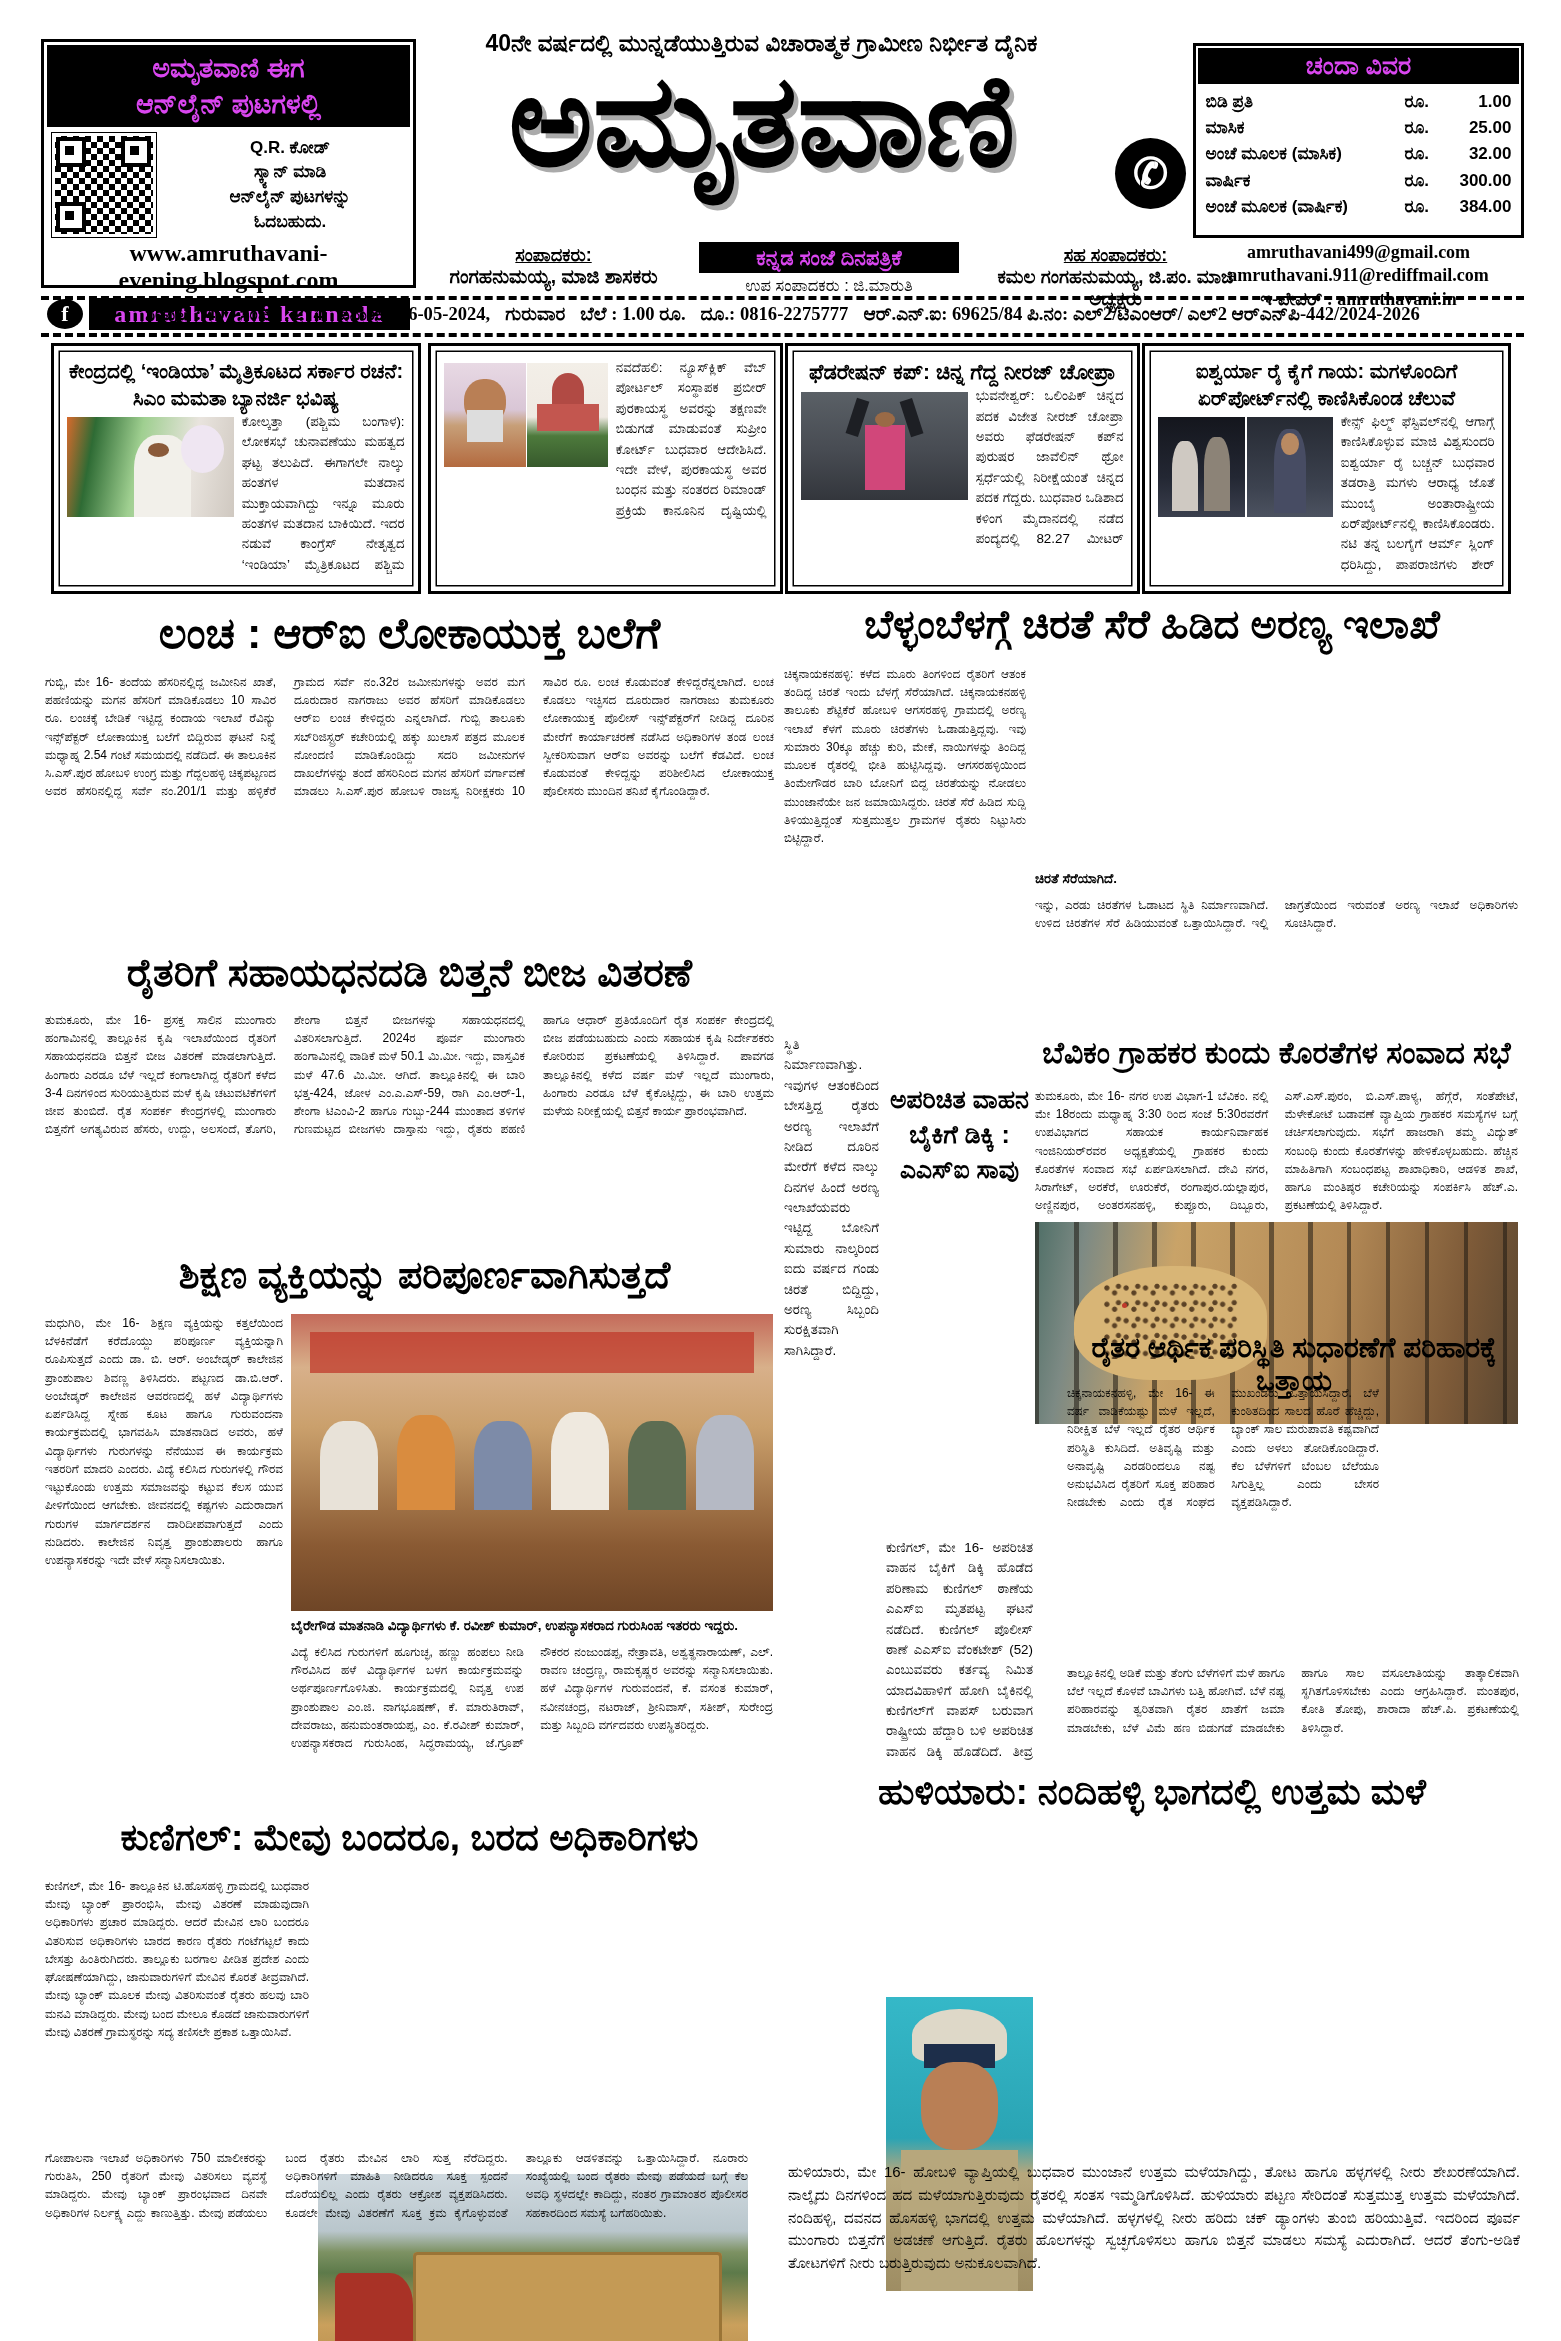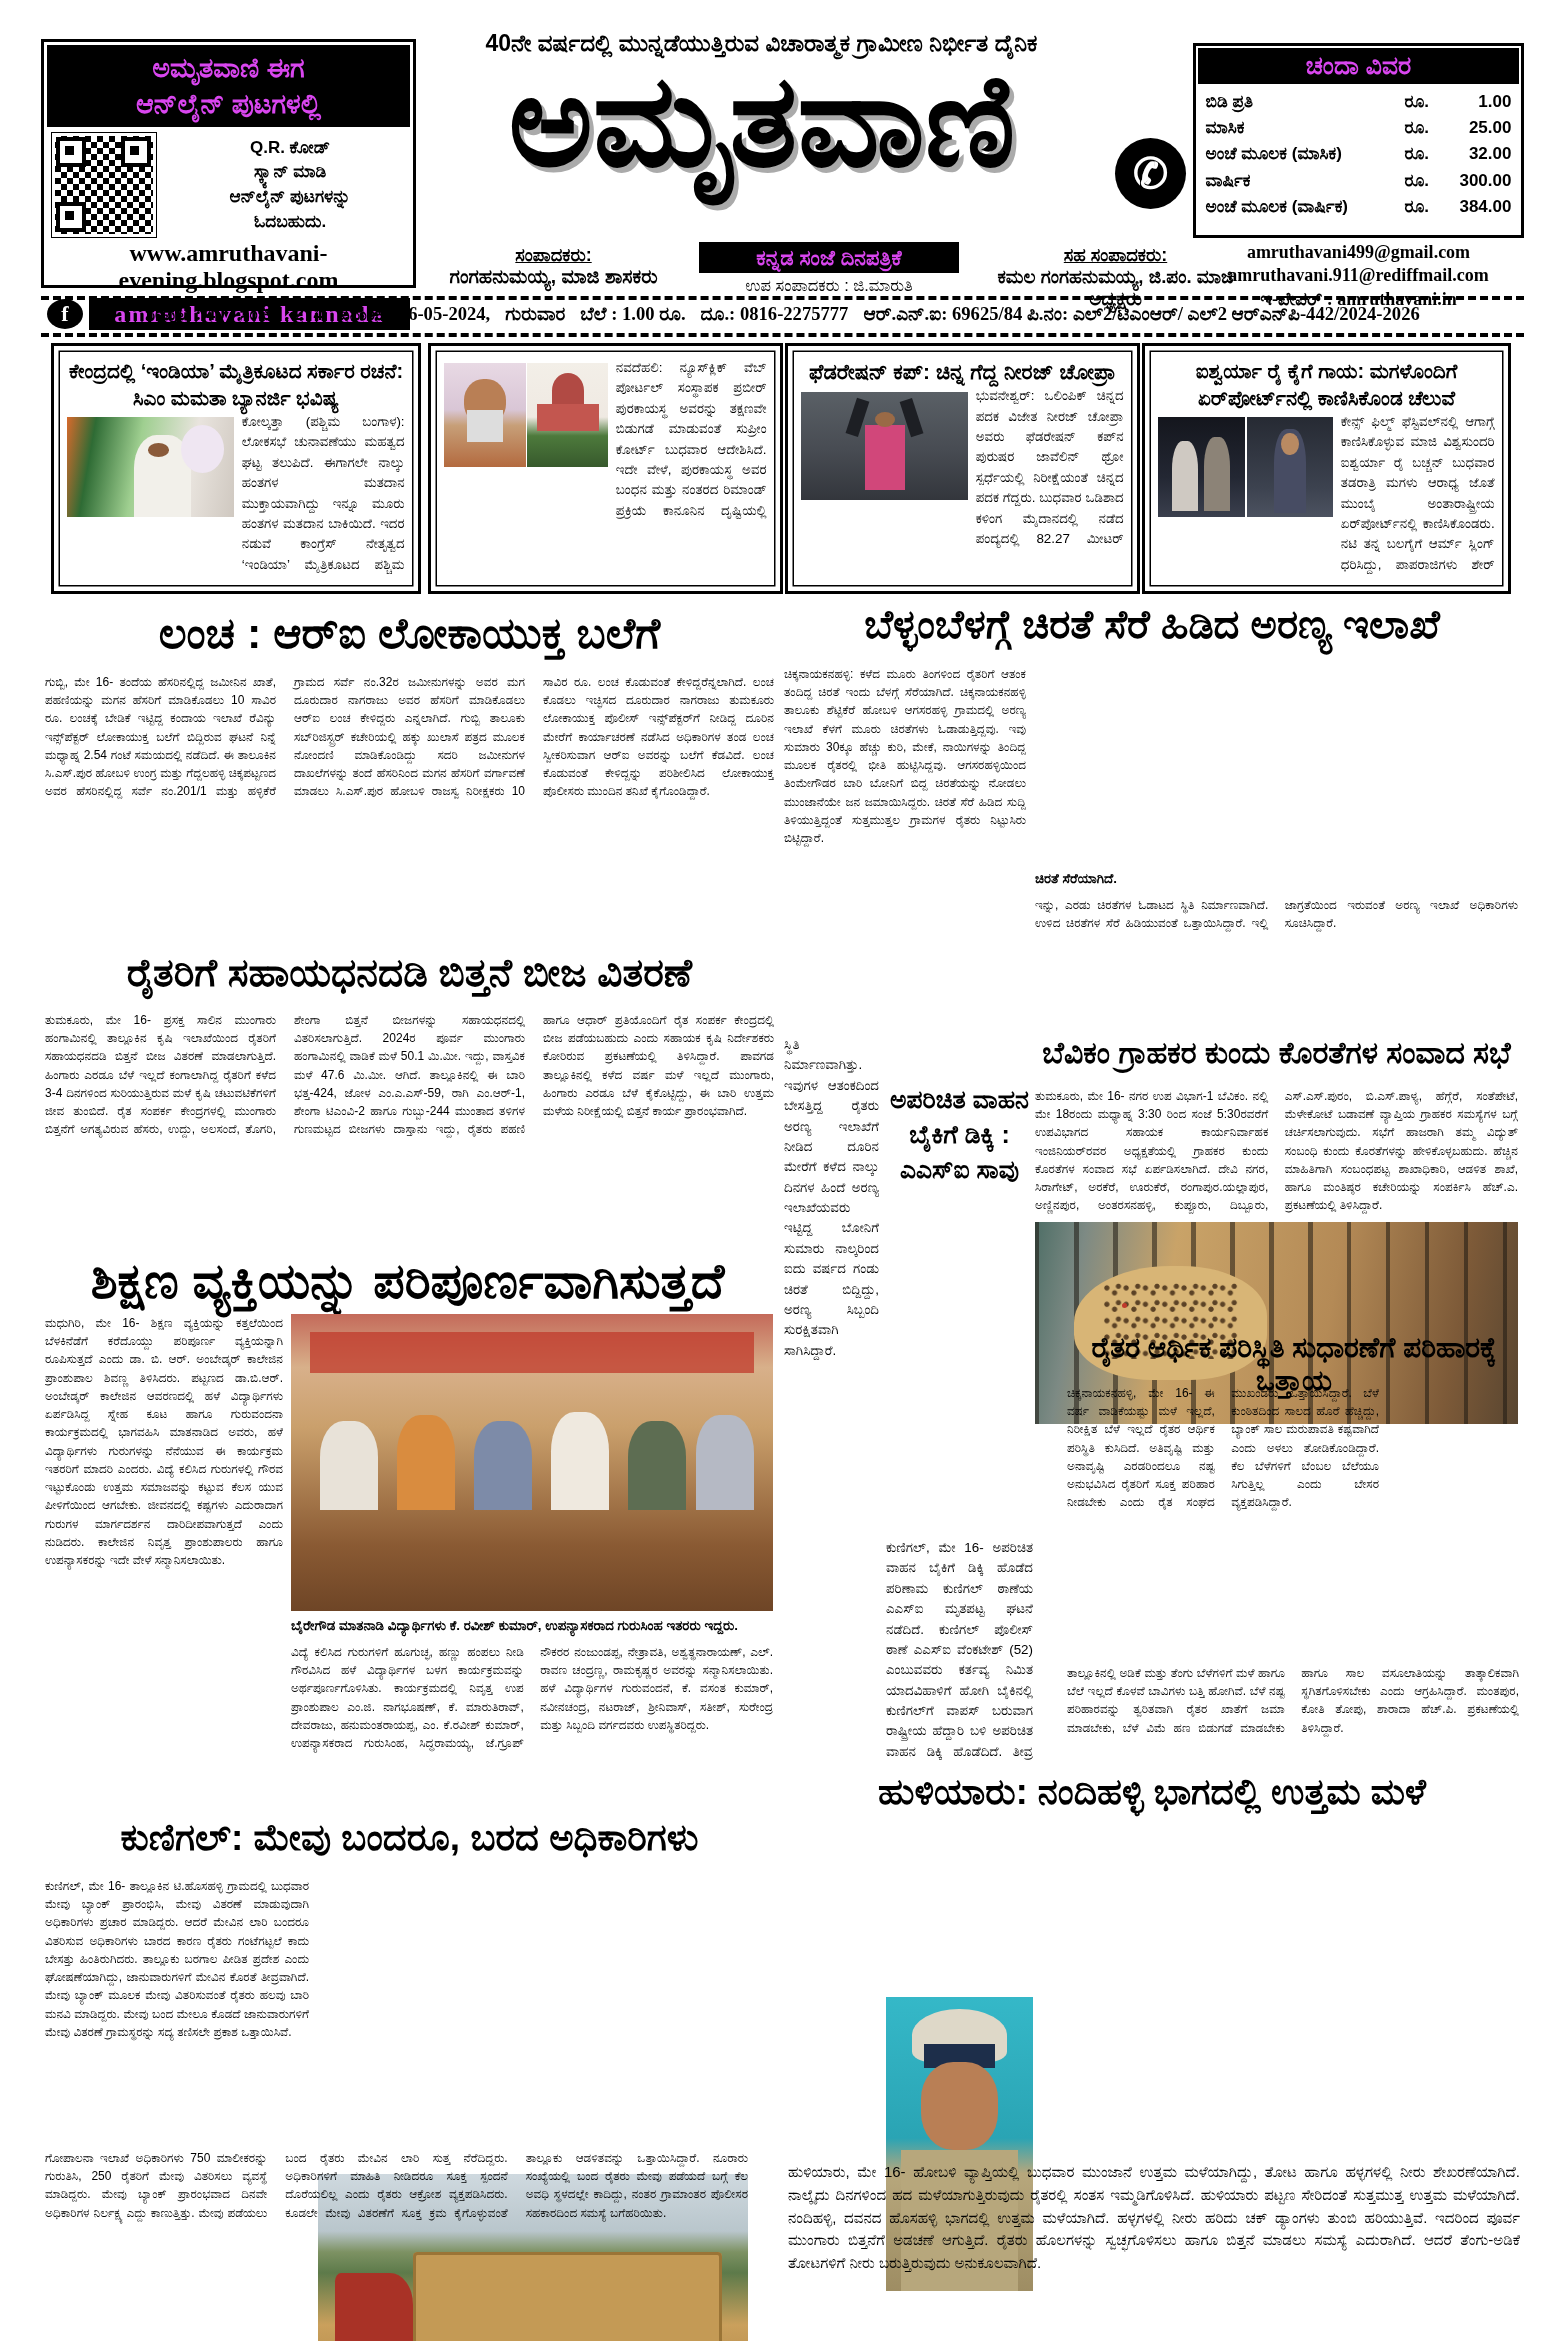--- a/index.html
+++ b/index.html
@@ -187,7 +187,7 @@
   <div class="abs hd" style="left:45px;top:950px;width:729px;font-size:39px">ರೈತರಿಗೆ ಸಹಾಯಧನದಡಿ ಬಿತ್ತನೆ ಬೀಜ ವಿತರಣೆ</div>
   <div class="abs bt cols3" style="left:45px;top:1011px;width:729px;height:219px">ತುಮಕೂರು, ಮೇ 16- ಪ್ರಸಕ್ತ ಸಾಲಿನ ಮುಂಗಾರು ಹಂಗಾಮಿನಲ್ಲಿ ತಾಲ್ಲೂಕಿನ ಕೃಷಿ ಇಲಾಖೆಯಿಂದ ರೈತರಿಗೆ ಸಹಾಯಧನದಡಿ ಬಿತ್ತನೆ ಬೀಜ ವಿತರಣೆ ಮಾಡಲಾಗುತ್ತಿದೆ. ಹಿಂಗಾರು ಎರಡೂ ಬೆಳೆ ಇಲ್ಲದೆ ಕಂಗಾಲಾಗಿದ್ದ ರೈತರಿಗೆ ಕಳೆದ 3-4 ದಿನಗಳಿಂದ ಸುರಿಯುತ್ತಿರುವ ಮಳೆ ಕೃಷಿ ಚಟುವಟಿಕೆಗಳಿಗೆ ಜೀವ ತುಂಬಿದೆ. ರೈತ ಸಂಪರ್ಕ ಕೇಂದ್ರಗಳಲ್ಲಿ ಮುಂಗಾರು ಬಿತ್ತನೆಗೆ ಅಗತ್ಯವಿರುವ ಹೆಸರು, ಉದ್ದು, ಅಲಸಂದೆ, ತೊಗರಿ, ಶೇಂಗಾ ಬಿತ್ತನೆ ಬೀಜಗಳನ್ನು ಸಹಾಯಧನದಲ್ಲಿ ವಿತರಿಸಲಾಗುತ್ತಿದೆ. 2024ರ ಪೂರ್ವ ಮುಂಗಾರು ಹಂಗಾಮಿನಲ್ಲಿ ವಾಡಿಕೆ ಮಳೆ 50.1 ಮಿ.ಮೀ. ಇದ್ದು, ವಾಸ್ತವಿಕ ಮಳೆ 47.6 ಮಿ.ಮೀ. ಆಗಿದೆ. ತಾಲ್ಲೂಕಿನಲ್ಲಿ ಈ ಬಾರಿ ಭತ್ತ-424, ಜೋಳ ಎಂ.ಎ.ಎಸ್-59, ರಾಗಿ ಎಂ.ಆರ್-1, ಶೇಂಗಾ ಟಿಎಂವಿ-2 ಹಾಗೂ ಗುಬ್ಬು-244 ಮುಂತಾದ ತಳಿಗಳ ಗುಣಮಟ್ಟದ ಬೀಜಗಳು ದಾಸ್ತಾನು ಇದ್ದು, ರೈತರು ಪಹಣಿ ಹಾಗೂ ಆಧಾರ್ ಪ್ರತಿಯೊಂದಿಗೆ ರೈತ ಸಂಪರ್ಕ ಕೇಂದ್ರದಲ್ಲಿ ಬೀಜ ಪಡೆಯಬಹುದು ಎಂದು ಸಹಾಯಕ ಕೃಷಿ ನಿರ್ದೇಶಕರು ಕೋರಿರುವ ಪ್ರಕಟಣೆಯಲ್ಲಿ ತಿಳಿಸಿದ್ದಾರೆ. ಪಾವಗಡ ತಾಲ್ಲೂಕಿನಲ್ಲಿ ಕಳೆದ ವರ್ಷ ಮಳೆ ಇಲ್ಲದೆ ಮುಂಗಾರು, ಹಿಂಗಾರು ಎರಡೂ ಬೆಳೆ ಕೈಕೊಟ್ಟಿದ್ದು, ಈ ಬಾರಿ ಉತ್ತಮ ಮಳೆಯ ನಿರೀಕ್ಷೆಯಲ್ಲಿ ಬಿತ್ತನೆ ಕಾರ್ಯ ಪ್ರಾರಂಭವಾಗಿದೆ.</div>
 
-  <div class="abs hd" style="left:43px;top:1253px;width:729px;font-size:49px">ಶಿಕ್ಷಣ ವ್ಯಕ್ತಿಯನ್ನು ಪರಿಪೂರ್ಣವಾಗಿಸುತ್ತದೆ</div>
+  <div class="abs hd" style="left:60px;top:1253px;width:729px;font-size:38px">ಶಿಕ್ಷಣ ವ್ಯಕ್ತಿಯನ್ನು ಪರಿಪೂರ್ಣವಾಗಿಸುತ್ತದೆ</div>
   <div class="abs bt" style="left:45px;top:1314px;width:238px;height:465px">ಮಧುಗಿರಿ, ಮೇ 16- ಶಿಕ್ಷಣ ವ್ಯಕ್ತಿಯನ್ನು ಕತ್ತಲೆಯಿಂದ ಬೆಳಕಿನೆಡೆಗೆ ಕರೆದೊಯ್ದು ಪರಿಪೂರ್ಣ ವ್ಯಕ್ತಿಯನ್ನಾಗಿ ರೂಪಿಸುತ್ತದೆ ಎಂದು ಡಾ. ಬಿ. ಆರ್. ಅಂಬೇಡ್ಕರ್ ಕಾಲೇಜಿನ ಪ್ರಾಂಶುಪಾಲ ಶಿವಣ್ಣ ತಿಳಿಸಿದರು. ಪಟ್ಟಣದ ಡಾ.ಬಿ.ಆರ್. ಅಂಬೇಡ್ಕರ್ ಕಾಲೇಜಿನ ಆವರಣದಲ್ಲಿ ಹಳೆ ವಿದ್ಯಾರ್ಥಿಗಳು ಏರ್ಪಡಿಸಿದ್ದ ಸ್ನೇಹ ಕೂಟ ಹಾಗೂ ಗುರುವಂದನಾ ಕಾರ್ಯಕ್ರಮದಲ್ಲಿ ಭಾಗವಹಿಸಿ ಮಾತನಾಡಿದ ಅವರು, ಹಳೆ ವಿದ್ಯಾರ್ಥಿಗಳು ಗುರುಗಳನ್ನು ನೆನೆಯುವ ಈ ಕಾರ್ಯಕ್ರಮ ಇತರರಿಗೆ ಮಾದರಿ ಎಂದರು. ವಿದ್ಯೆ ಕಲಿಸಿದ ಗುರುಗಳಲ್ಲಿ ಗೌರವ ಇಟ್ಟುಕೊಂಡು ಉತ್ತಮ ಸಮಾಜವನ್ನು ಕಟ್ಟುವ ಕೆಲಸ ಯುವ ಪೀಳಿಗೆಯಿಂದ ಆಗಬೇಕು. ಜೀವನದಲ್ಲಿ ಕಷ್ಟಗಳು ಎದುರಾದಾಗ ಗುರುಗಳ ಮಾರ್ಗದರ್ಶನ ದಾರಿದೀಪವಾಗುತ್ತದೆ ಎಂದು ನುಡಿದರು. ಕಾಲೇಜಿನ ನಿವೃತ್ತ ಪ್ರಾಂಶುಪಾಲರು ಹಾಗೂ ಉಪನ್ಯಾಸಕರನ್ನು ಇದೇ ವೇಳೆ ಸನ್ಮಾನಿಸಲಾಯಿತು.</div>
   <div class="abs ph" style="left:291px;top:1314px;width:482px;height:297px;
        background:linear-gradient(180deg,#c46a5a 0%,#d8b08a 18%,#caa06c 38%,#8a5a33 78%,#6e4526 100%)">

